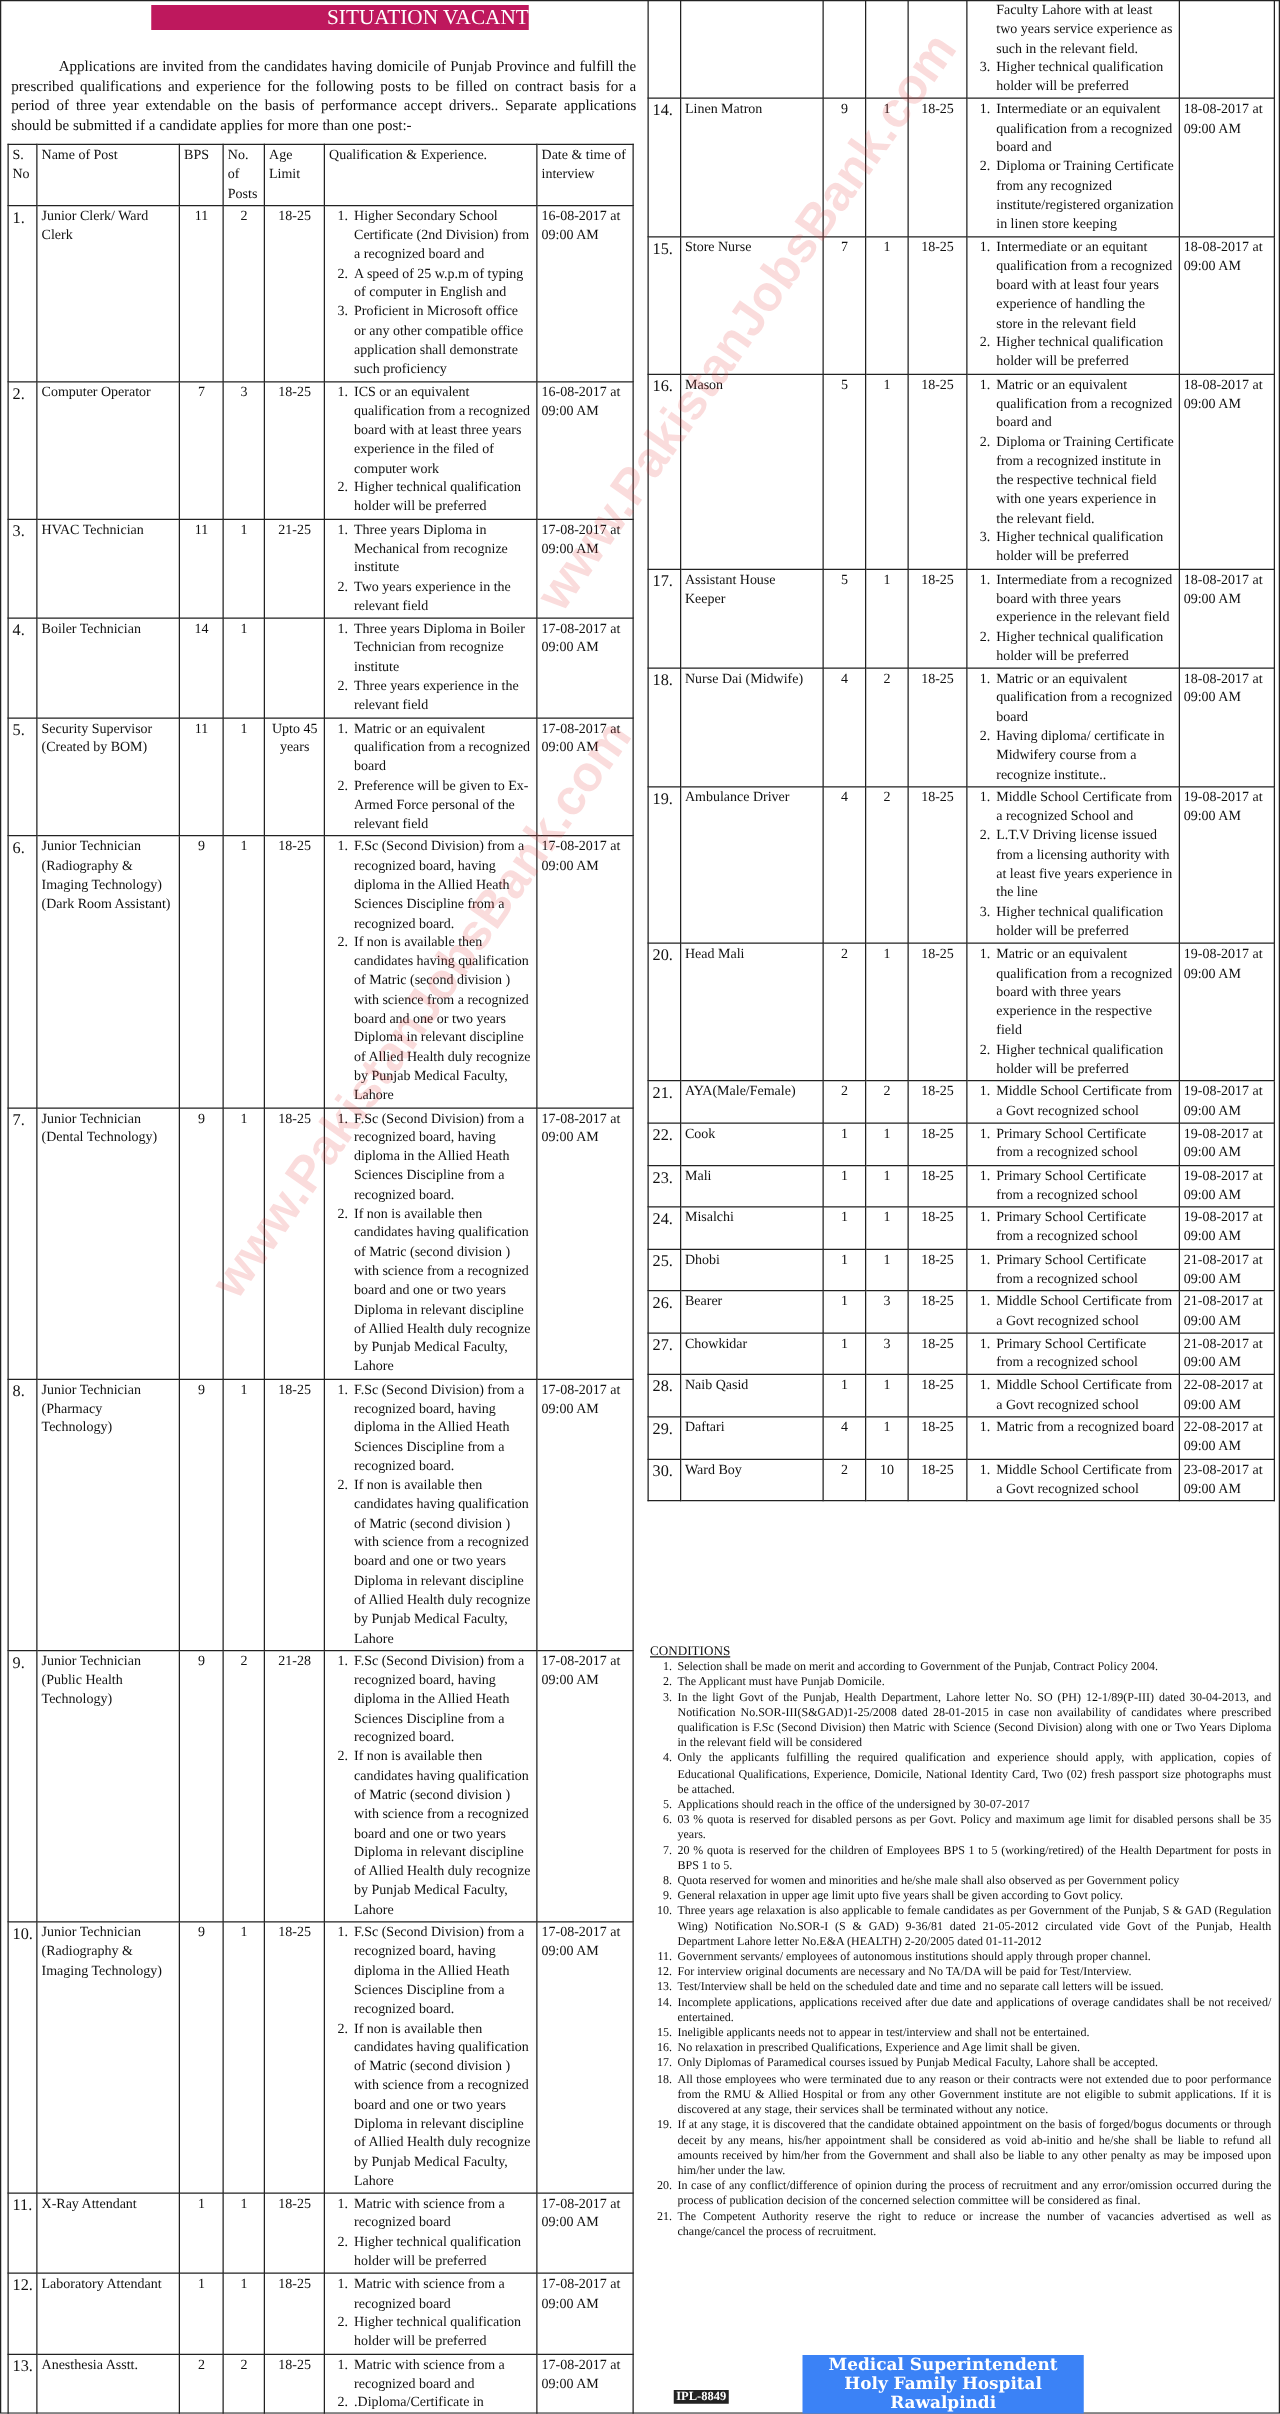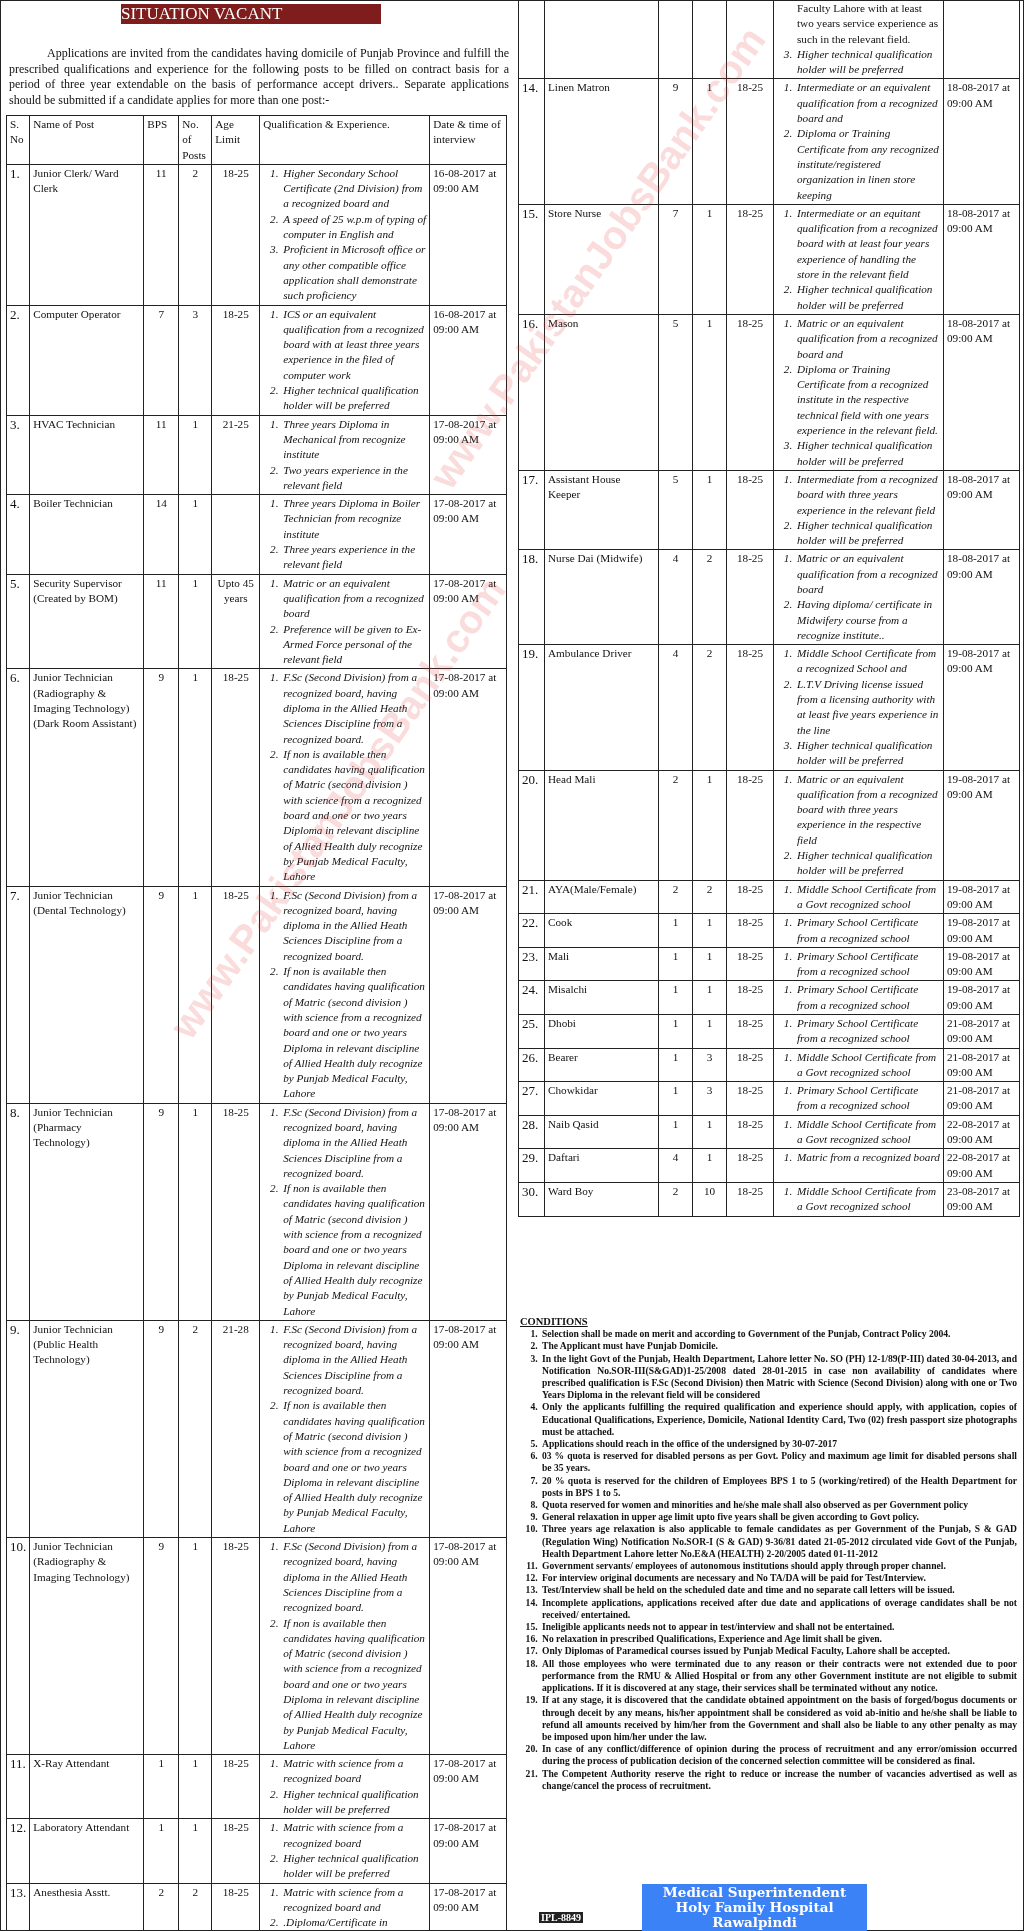--- a/index.html
+++ b/index.html
@@ -6,8 +6,8 @@
   body { width:1024px; height:1931px; position:relative; overflow:hidden;
          font-family:"Liberation Serif", "DejaVu Serif", serif; color:#111; }
   .page { position:absolute; left:0; top:0; width:1022px; height:1929px; border:1px solid #222; }
-  .header { position:absolute; left:120px; top:3px; width:260px; background:#7f1d1d; color:#fff;
-            text-align:left; line-height:20px; font-size:17px; }
+  .header { position:absolute; left:120px; top:3px; width:260px; background:#be185d; color:#fff;
+            text-align:right; line-height:20px; font-size:17px;padding-left:42px; }
   .header .l2 { font-size:17px; }
   .intro { position:absolute; left:8px; top:45px; width:500px; font-size:12px; line-height:15.5px;
            text-align:justify; text-indent:38px; }

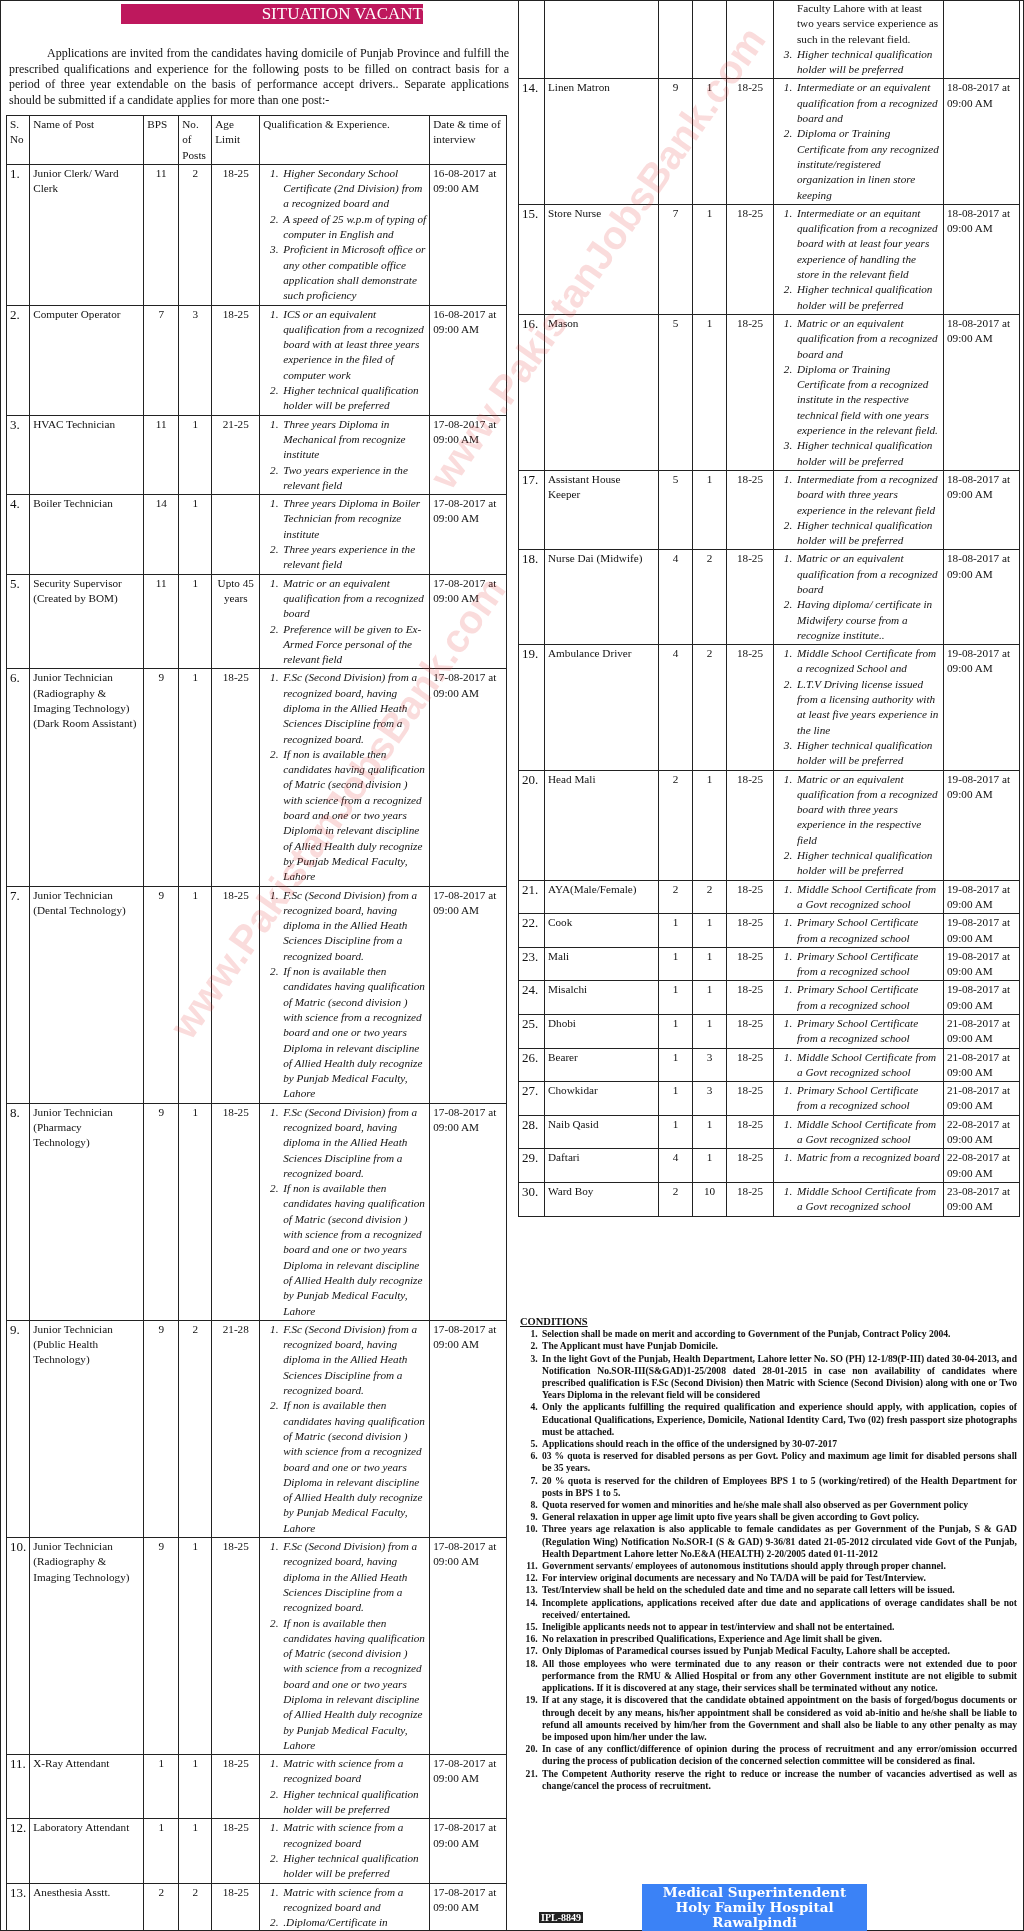--- a/index.html
+++ b/index.html
@@ -17,7 +17,7 @@
   .c-sno { font-size:13px; font-weight:bold; }
   .c-center { text-align:center; }
   ol.q { margin:0; padding:0 0 0 18px; }
-  ol.q li { padding-left:2px;font-style:italic; }
+  ol.q li { padding-left:2px; }
   #left-table { left:5px; top:114px; }
   #right-table { left:517px; top:-2px; }
   .conditions { position:absolute; left:519px; top:1315px; width:497px; font-size:9.6px; line-height:12.2px;font-weight:bold; }

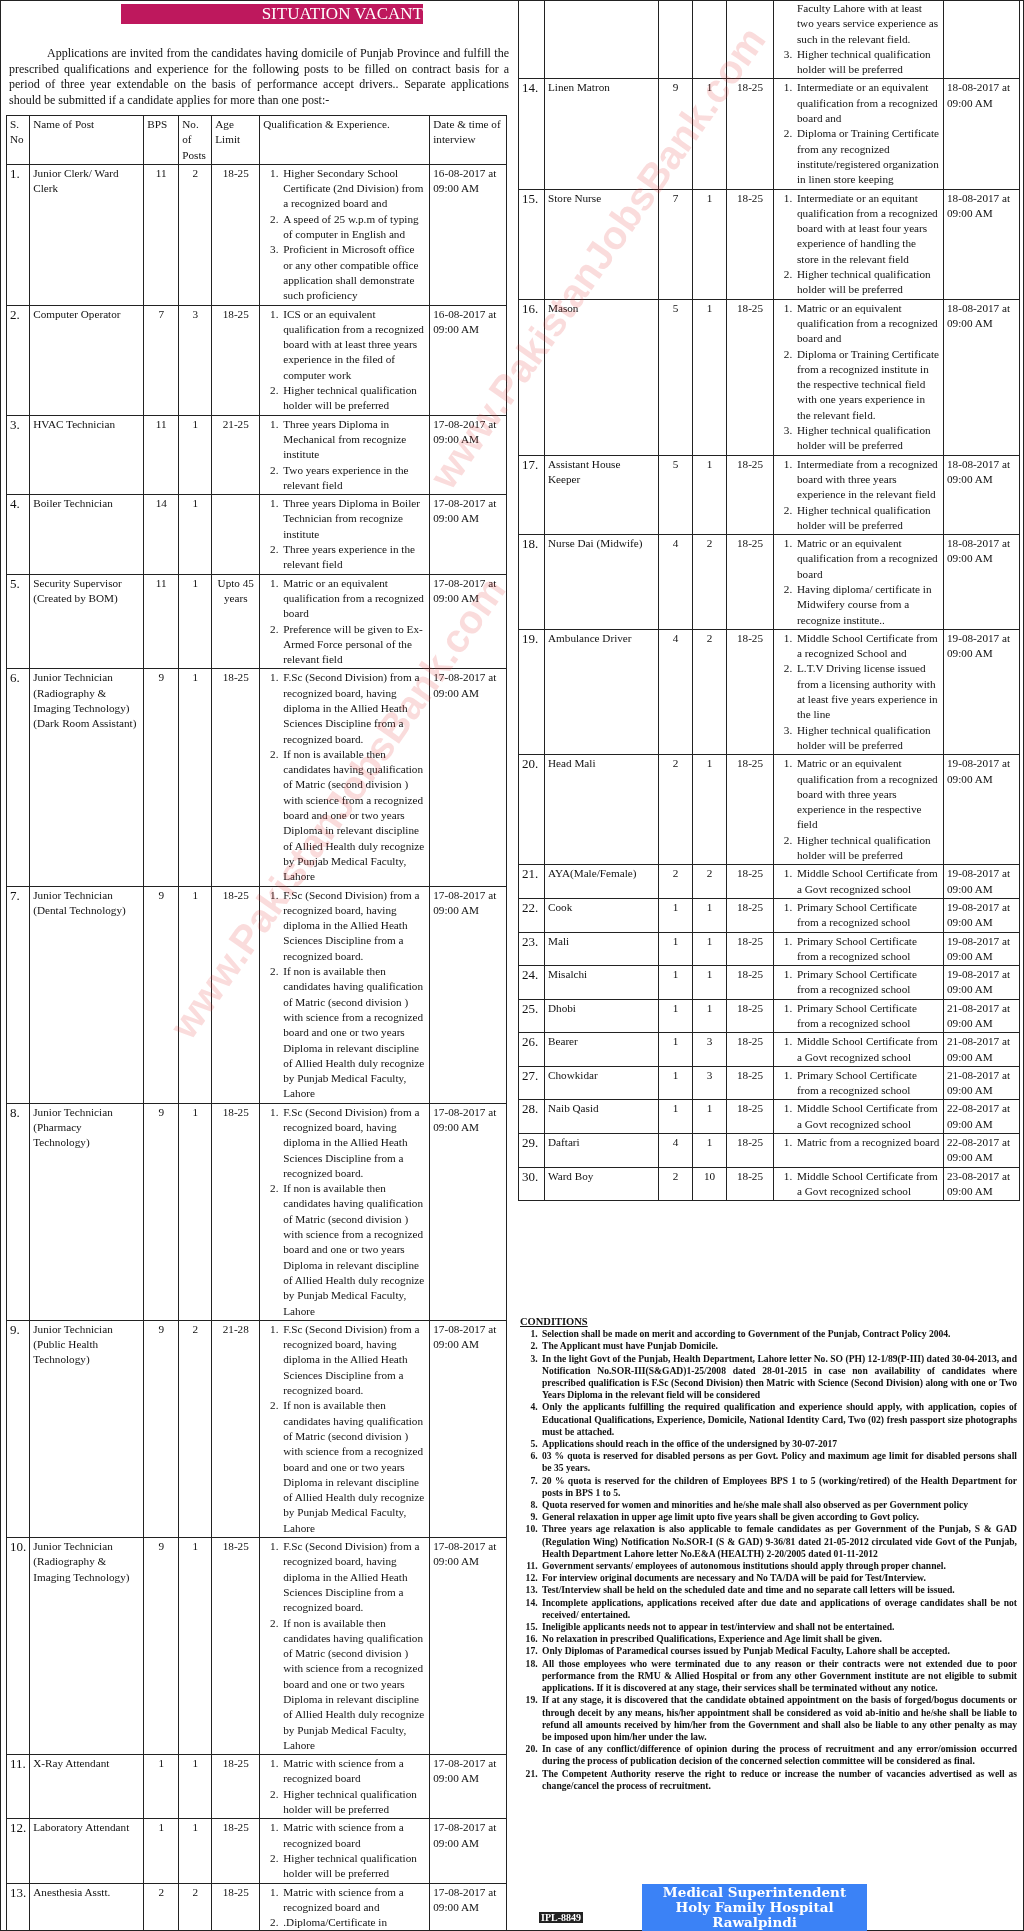--- a/index.html
+++ b/index.html
@@ -20,7 +20,7 @@
   ol.q li { padding-left:2px; }
   #left-table { left:5px; top:114px; }
   #right-table { left:517px; top:-2px; }
-  .conditions { position:absolute; left:519px; top:1315px; width:497px; font-size:9.6px; line-height:12.2px;font-weight:bold; }
+  .conditions { position:absolute; left:519px; top:1315px; width:497px; font-size:9.6px; line-height:12.2px; }
   .conditions .ttl { text-decoration:underline; font-size:10.5px; }
   .conditions ol { margin:0; padding-left:20px; }
   .conditions li { text-align:justify; padding-left:2px; }

